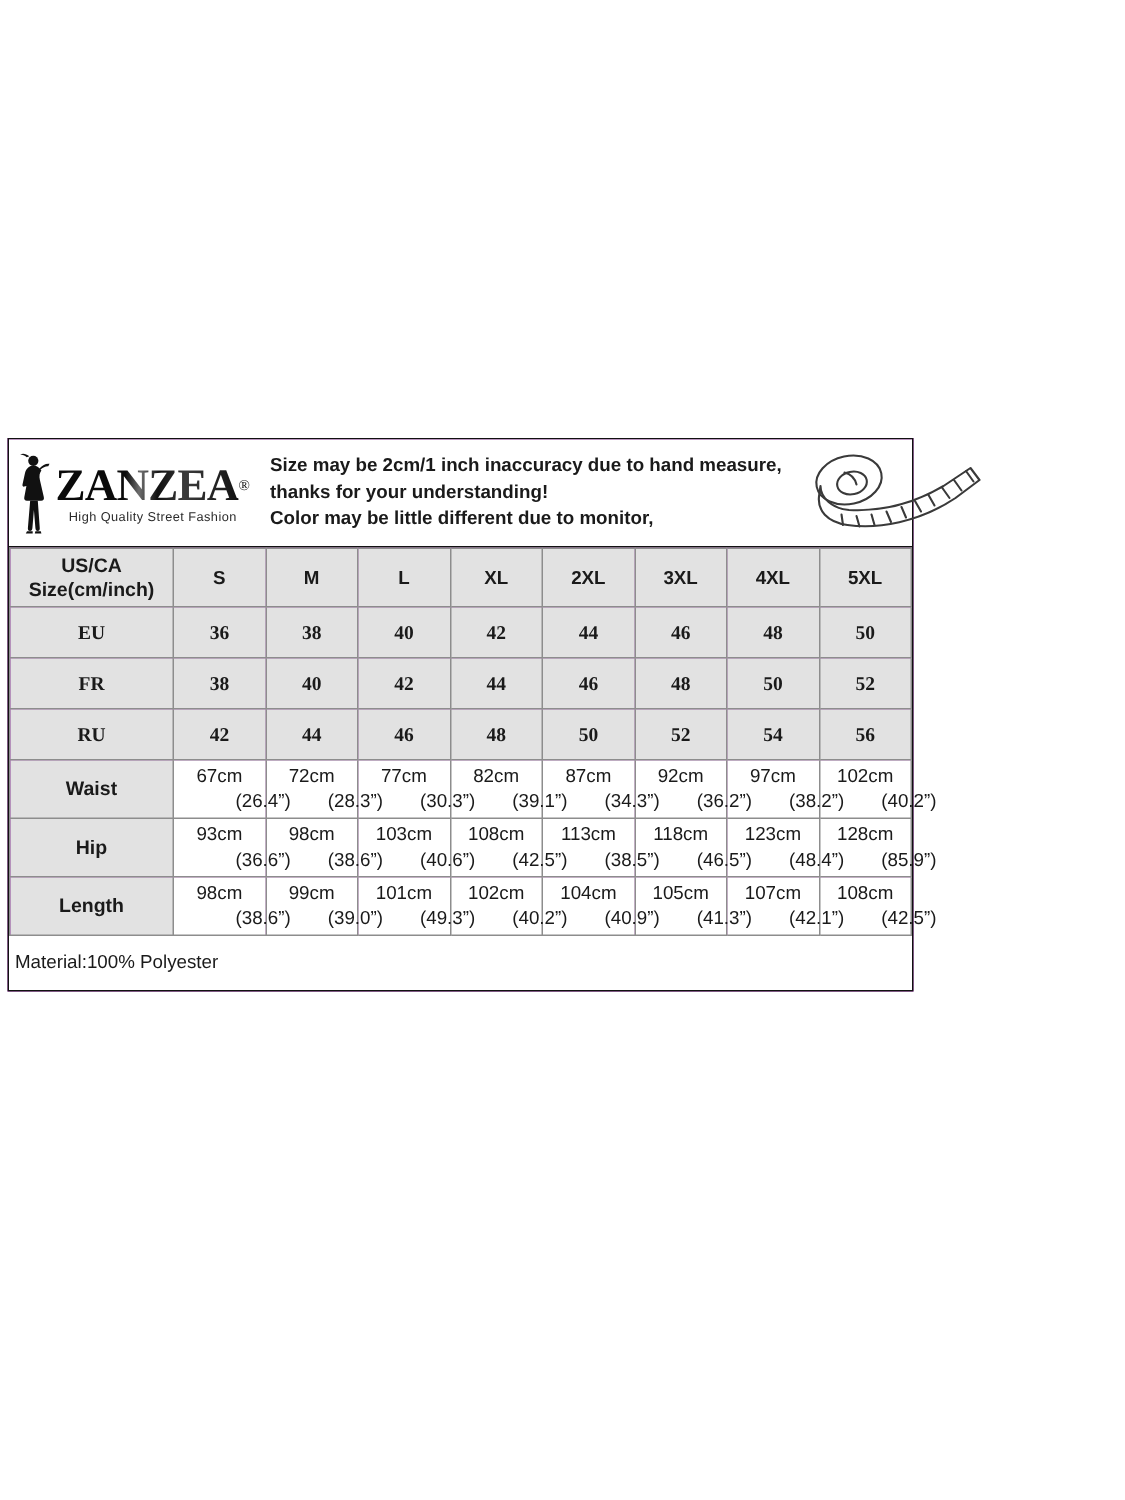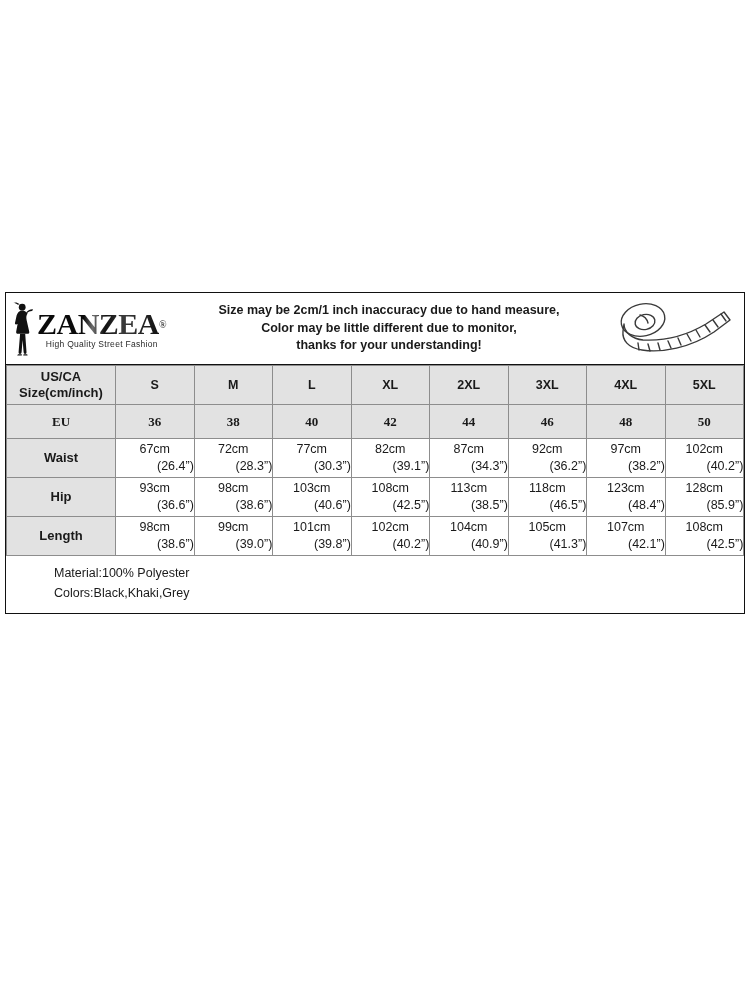--- a/index.html
+++ b/index.html
@@ -21,7 +21,7 @@
     position: absolute;
     left: 5px;
     top: 292px;
-    width: 740px;
+    width: 604px;
     border: 1.5px solid #111111;
     box-sizing: border-box;
     background: #d946ef;

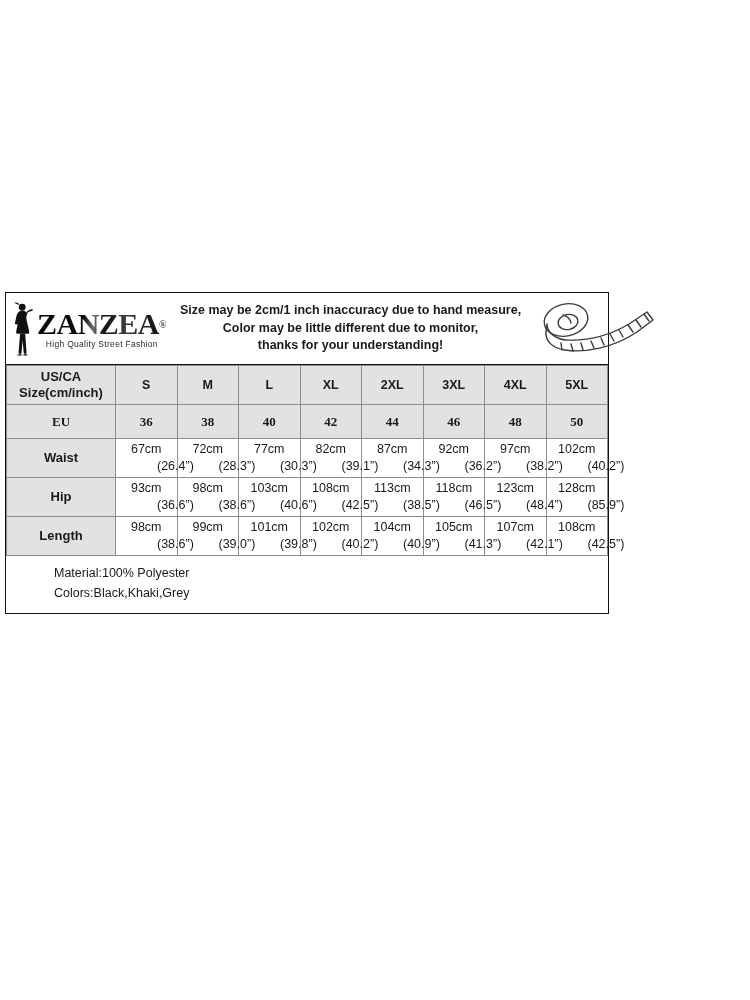--- a/index.html
+++ b/index.html
@@ -84,7 +84,6 @@
 
   .notice-cell {
     flex: 1 1 auto;
-    text-align: center;
     padding: 0 6px;
   }
   .notice-line {

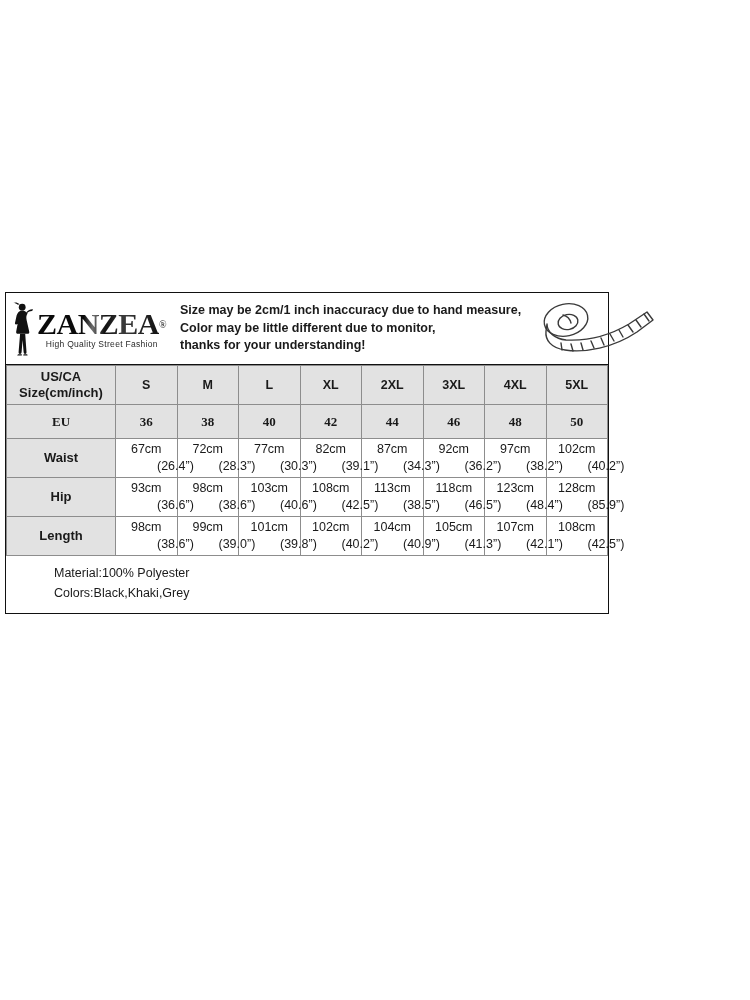--- a/index.html
+++ b/index.html
@@ -191,8 +191,8 @@
 
     <div class="notice-cell">
       <div class="notice-line">Size may be 2cm/1 inch inaccuracy due to hand measure,</div>
+      <div class="notice-line">thanks for your understanding!</div>
       <div class="notice-line">Color may be little different due to monitor,</div>
-      <div class="notice-line">thanks for your understanding!</div>
     </div>
 
     <div class="tape-cell">

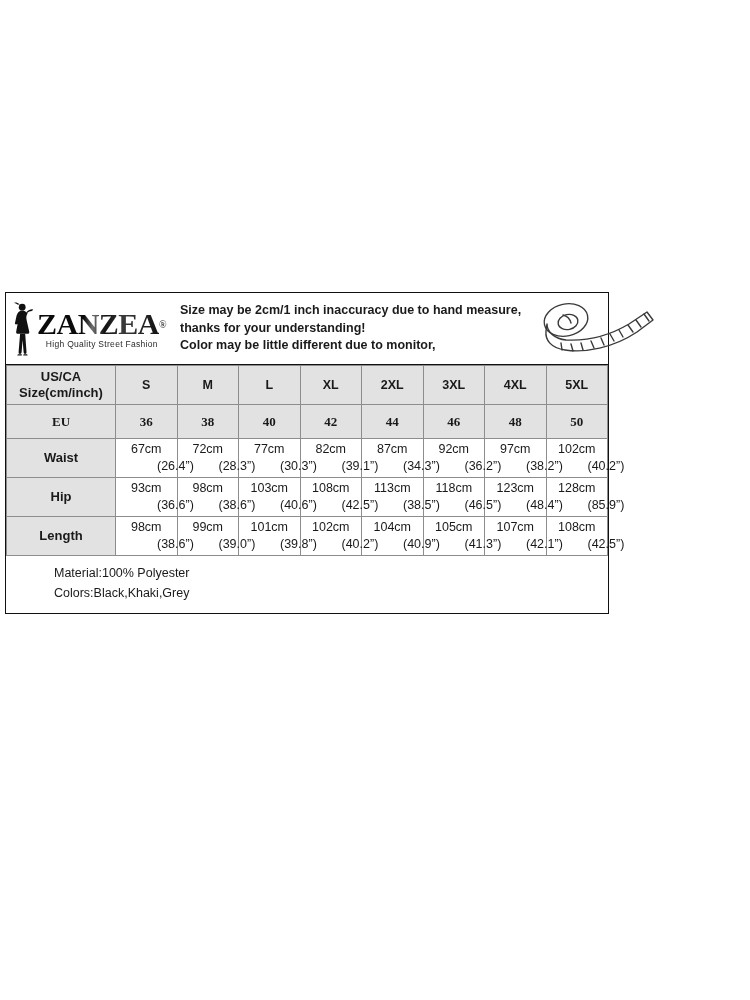--- a/index.html
+++ b/index.html
@@ -247,6 +247,17 @@
         <td>50</td>
       </tr>
 
+      <tr class="fr-row">
+        <td class="label-col">FR</td>
+        <td>38</td>
+        <td>40</td>
+        <td>42</td>
+        <td>44</td>
+        <td>46</td>
+        <td>48</td>
+        <td>50</td>
+        <td>52</td>
+      </tr>
 
 
       <tr class="meas-row">

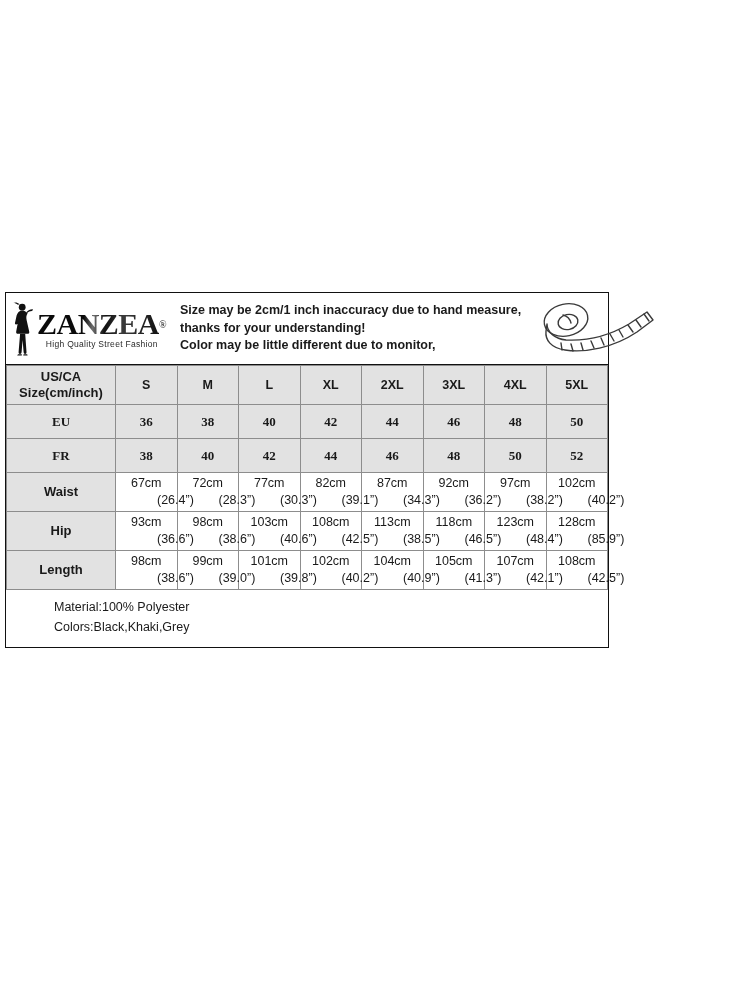--- a/index.html
+++ b/index.html
@@ -259,6 +259,17 @@
         <td>52</td>
       </tr>
 
+      <tr class="ru-row">
+        <td class="label-col">RU</td>
+        <td>42</td>
+        <td>44</td>
+        <td>46</td>
+        <td>48</td>
+        <td>50</td>
+        <td>52</td>
+        <td>54</td>
+        <td>56</td>
+      </tr>
 
       <tr class="meas-row">
         <td class="label-col">Waist</td>

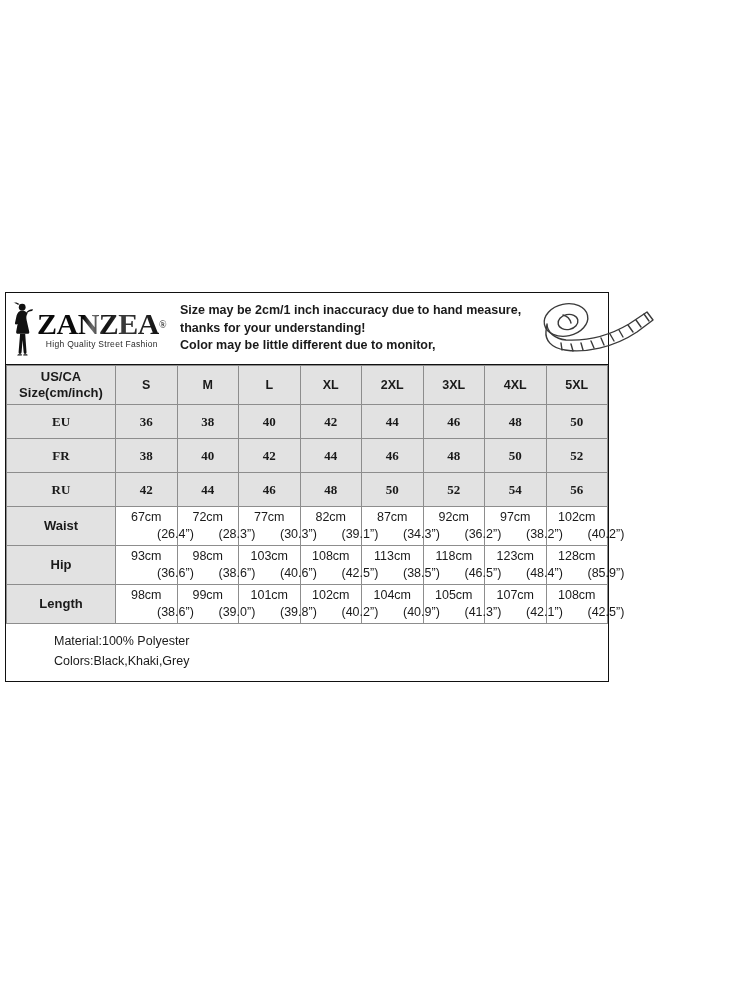--- a/index.html
+++ b/index.html
@@ -355,7 +355,7 @@
         </td>
         <td class="val">
           <span class="cm">101cm</span>
-          <span class="inch">(39.8”)</span>
+          <span class="inch">(49.3”)</span>
         </td>
         <td class="val">
           <span class="cm">102cm</span>

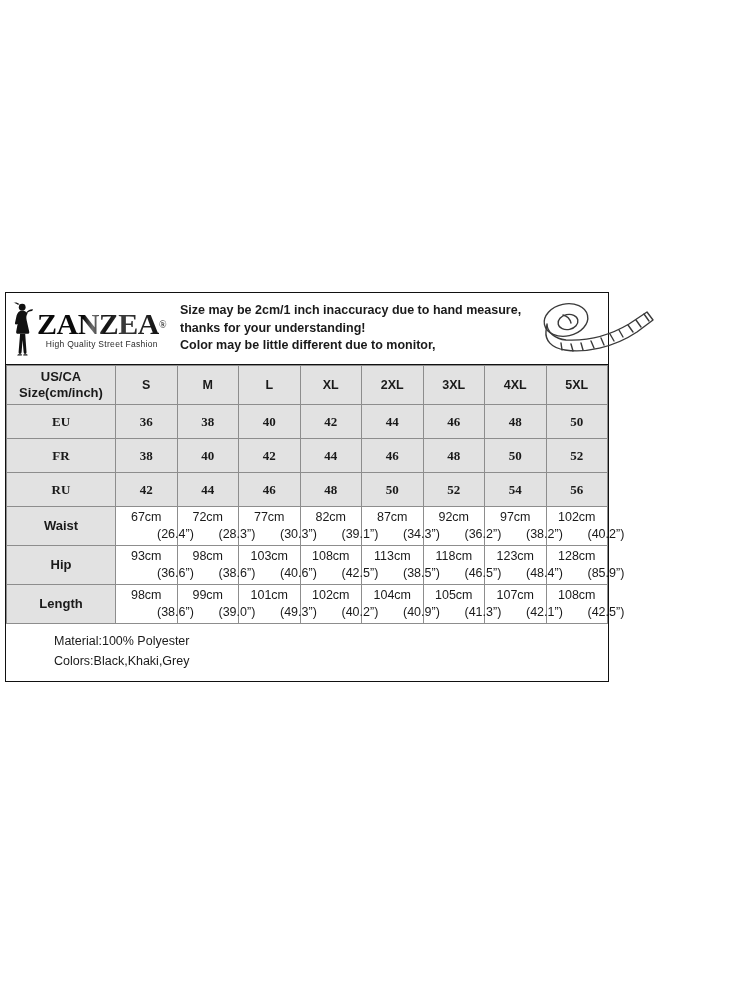--- a/index.html
+++ b/index.html
@@ -159,7 +159,6 @@
     line-height: 1.62;
     color: #1a1a1a;
     white-space: nowrap;
-    margin-left: 44px;
   }
 </style>
 </head>

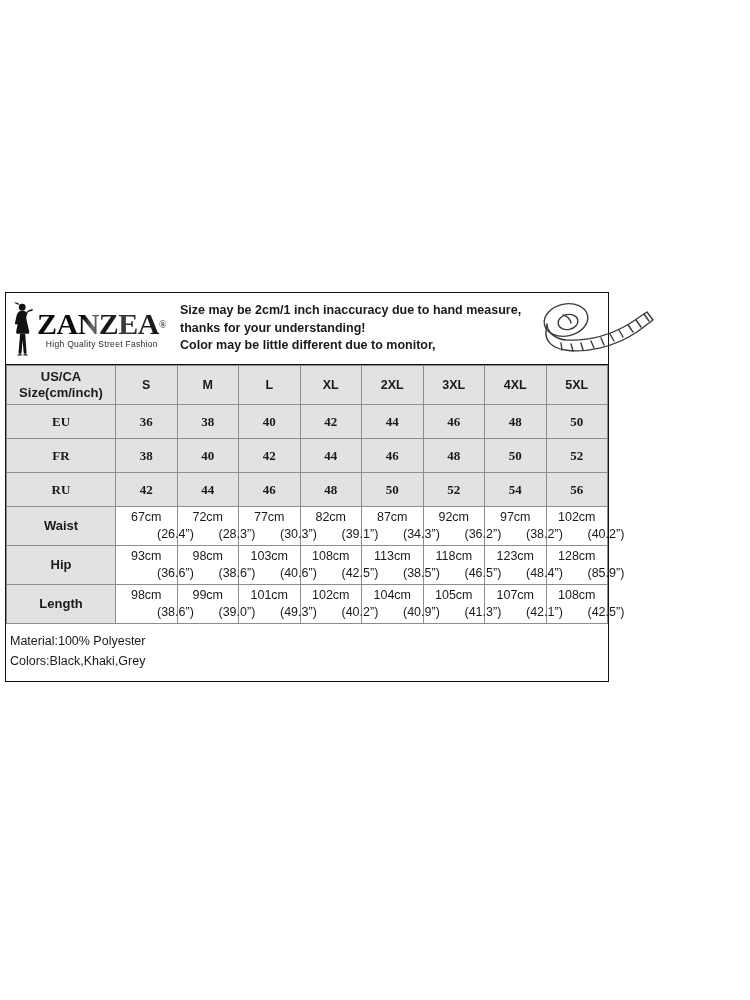--- a/index.html
+++ b/index.html
@@ -382,7 +382,6 @@
 
   <div class="footer-info">
     <div class="footer-line">Material:100% Polyester</div>
-    <div class="footer-line">Colors:Black,Khaki,Grey</div>
   </div>
 
 </div>

